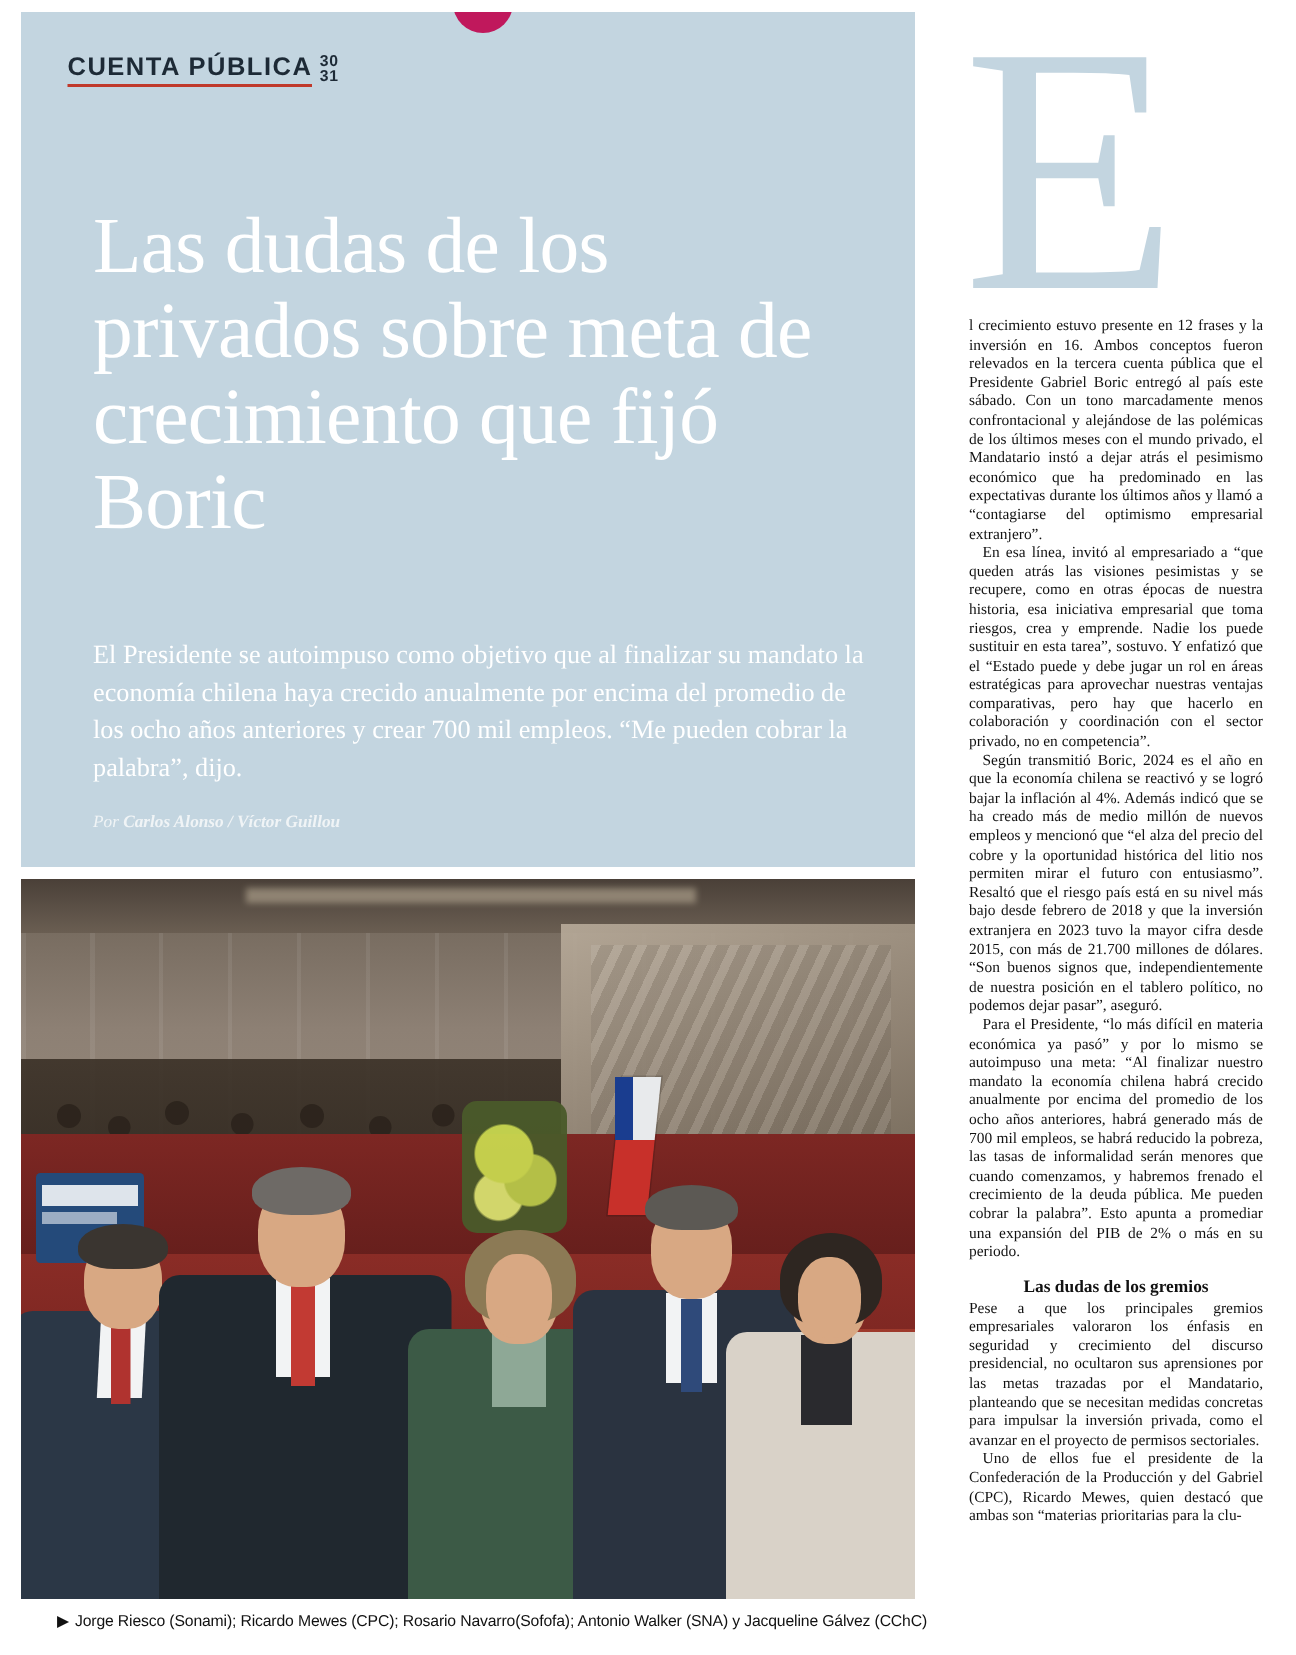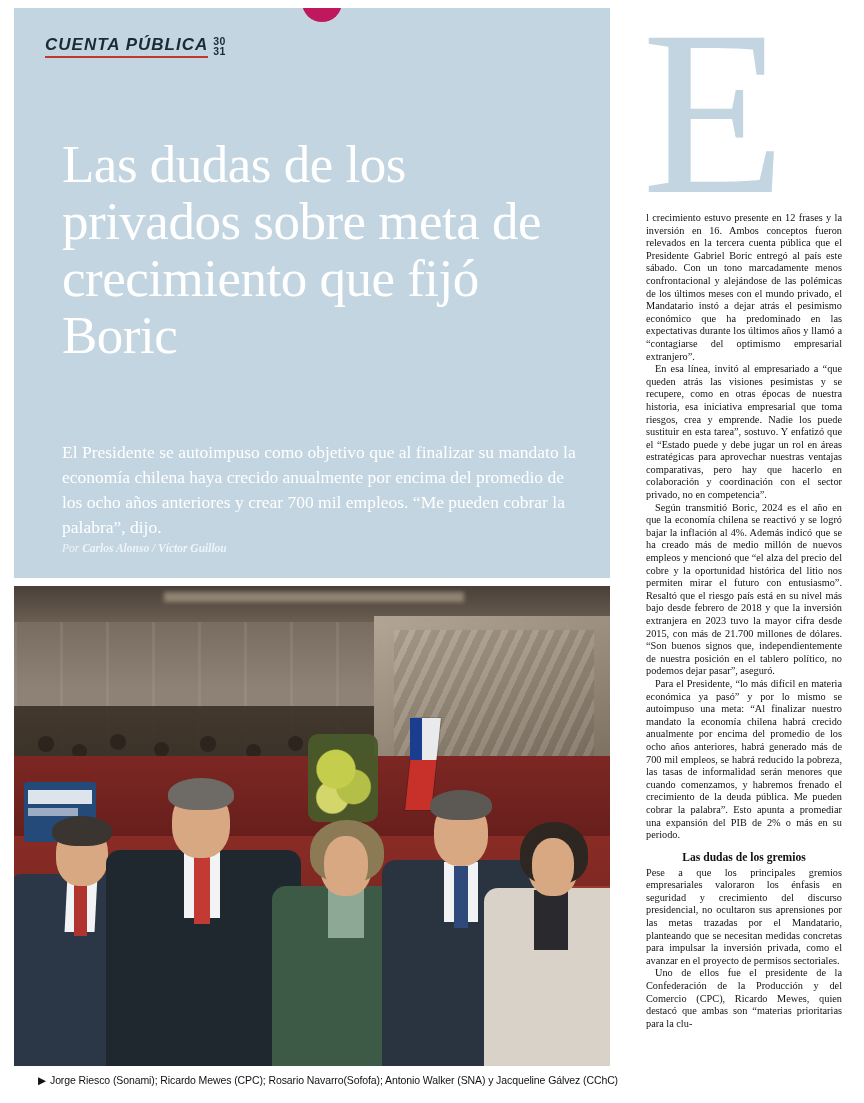--- a/index.html
+++ b/index.html
@@ -47,7 +47,6 @@
     line-height: 1;
     padding-bottom: 3px;
     border-bottom: 2.5px solid #c0392b;
-    font-style: italic;
   }
   #kicker-year {
     margin-left: 5px;

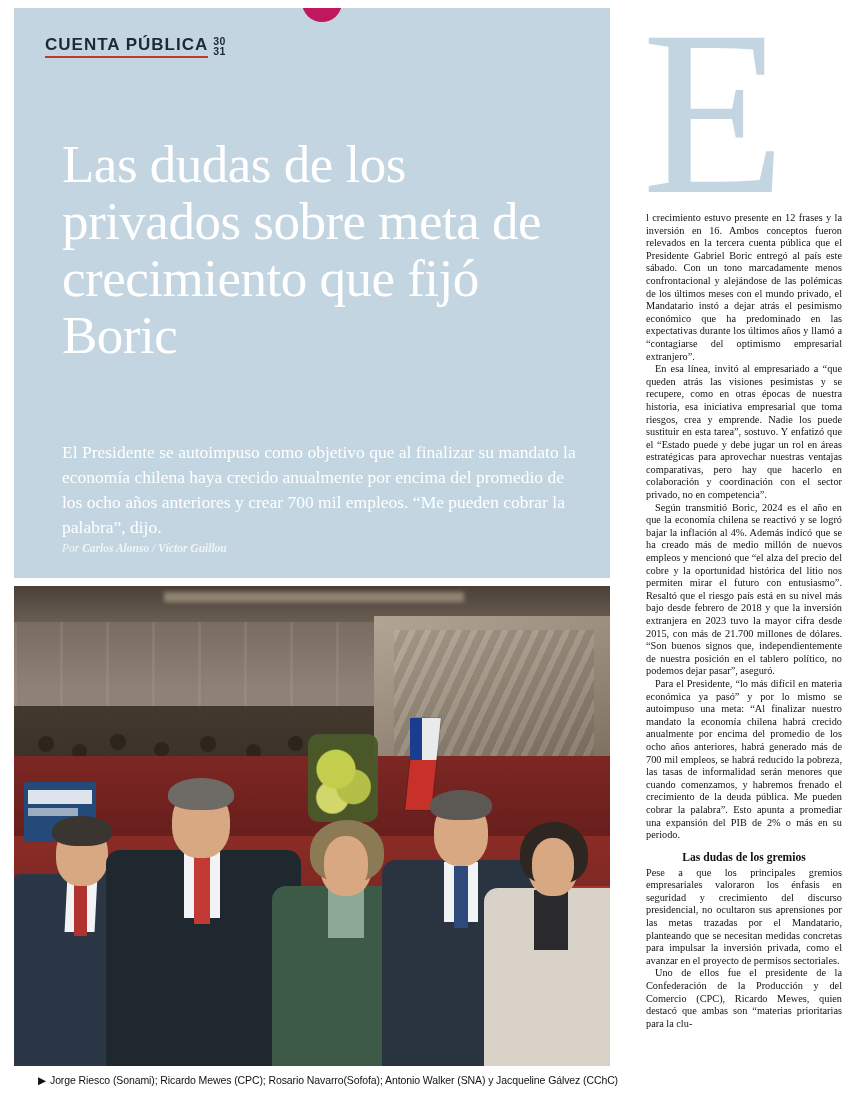--- a/index.html
+++ b/index.html
@@ -85,7 +85,7 @@
   
   #standfirst {
     position: absolute;
-    left: 48px; top: 432px;
+    left: 48px; top: 416px;
     width: 520px;
     color: #ffffff;
     font-family: "Liberation Serif", serif;

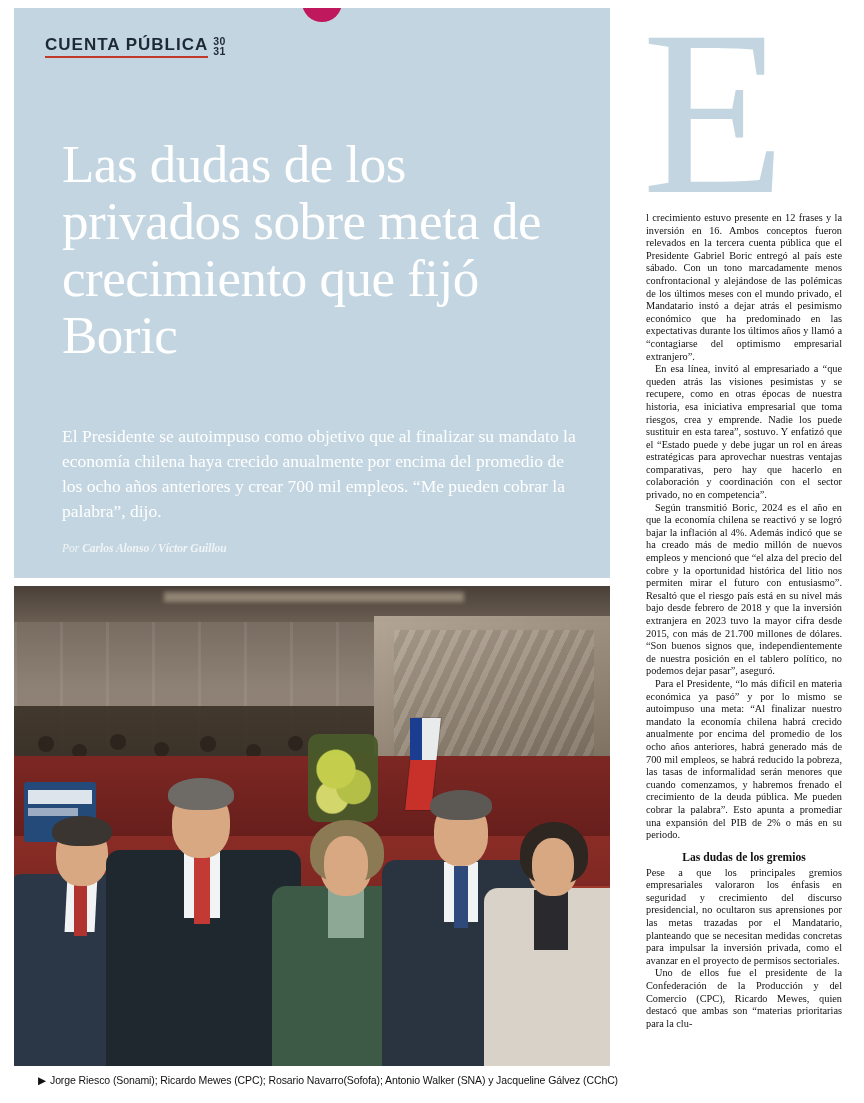--- a/index.html
+++ b/index.html
@@ -373,7 +373,7 @@
     <p>Para el Presidente, “lo más difícil en materia económica ya pasó” y por lo mismo se autoimpuso una meta: “Al finalizar nuestro mandato la economía chilena habrá crecido anualmente por encima del promedio de los ocho años anteriores, habrá generado más de 700 mil empleos, se habrá reducido la pobreza, las tasas de informalidad serán menores que cuando comenzamos, y habremos frenado el crecimiento de la deuda pública. Me pueden cobrar la palabra”. Esto apunta a promediar una expansión del PIB de 2% o más en su periodo.</p>
     <h2>Las dudas de los gremios</h2>
     <p class="first">Pese a que los principales gremios empresariales valoraron los énfasis en seguridad y crecimiento del discurso presidencial, no ocultaron sus aprensiones por las metas trazadas por el Mandatario, planteando que se necesitan medidas concretas para impulsar la inversión privada, como el avanzar en el proyecto de permisos sectoriales.</p>
-    <p>Uno de ellos fue el presidente de la Confederación de la Producción y del Comercio (CPC), Ricardo Mewes, quien destacó que ambas son “materias prioritarias para la clu-</p>
+    <p>Uno de ellos fue el presidente de la Confederación de la Producción y del Gabriel (CPC), Ricardo Mewes, quien destacó que ambas son “materias prioritarias para la clu-</p>
   </div>
 </div>
 

